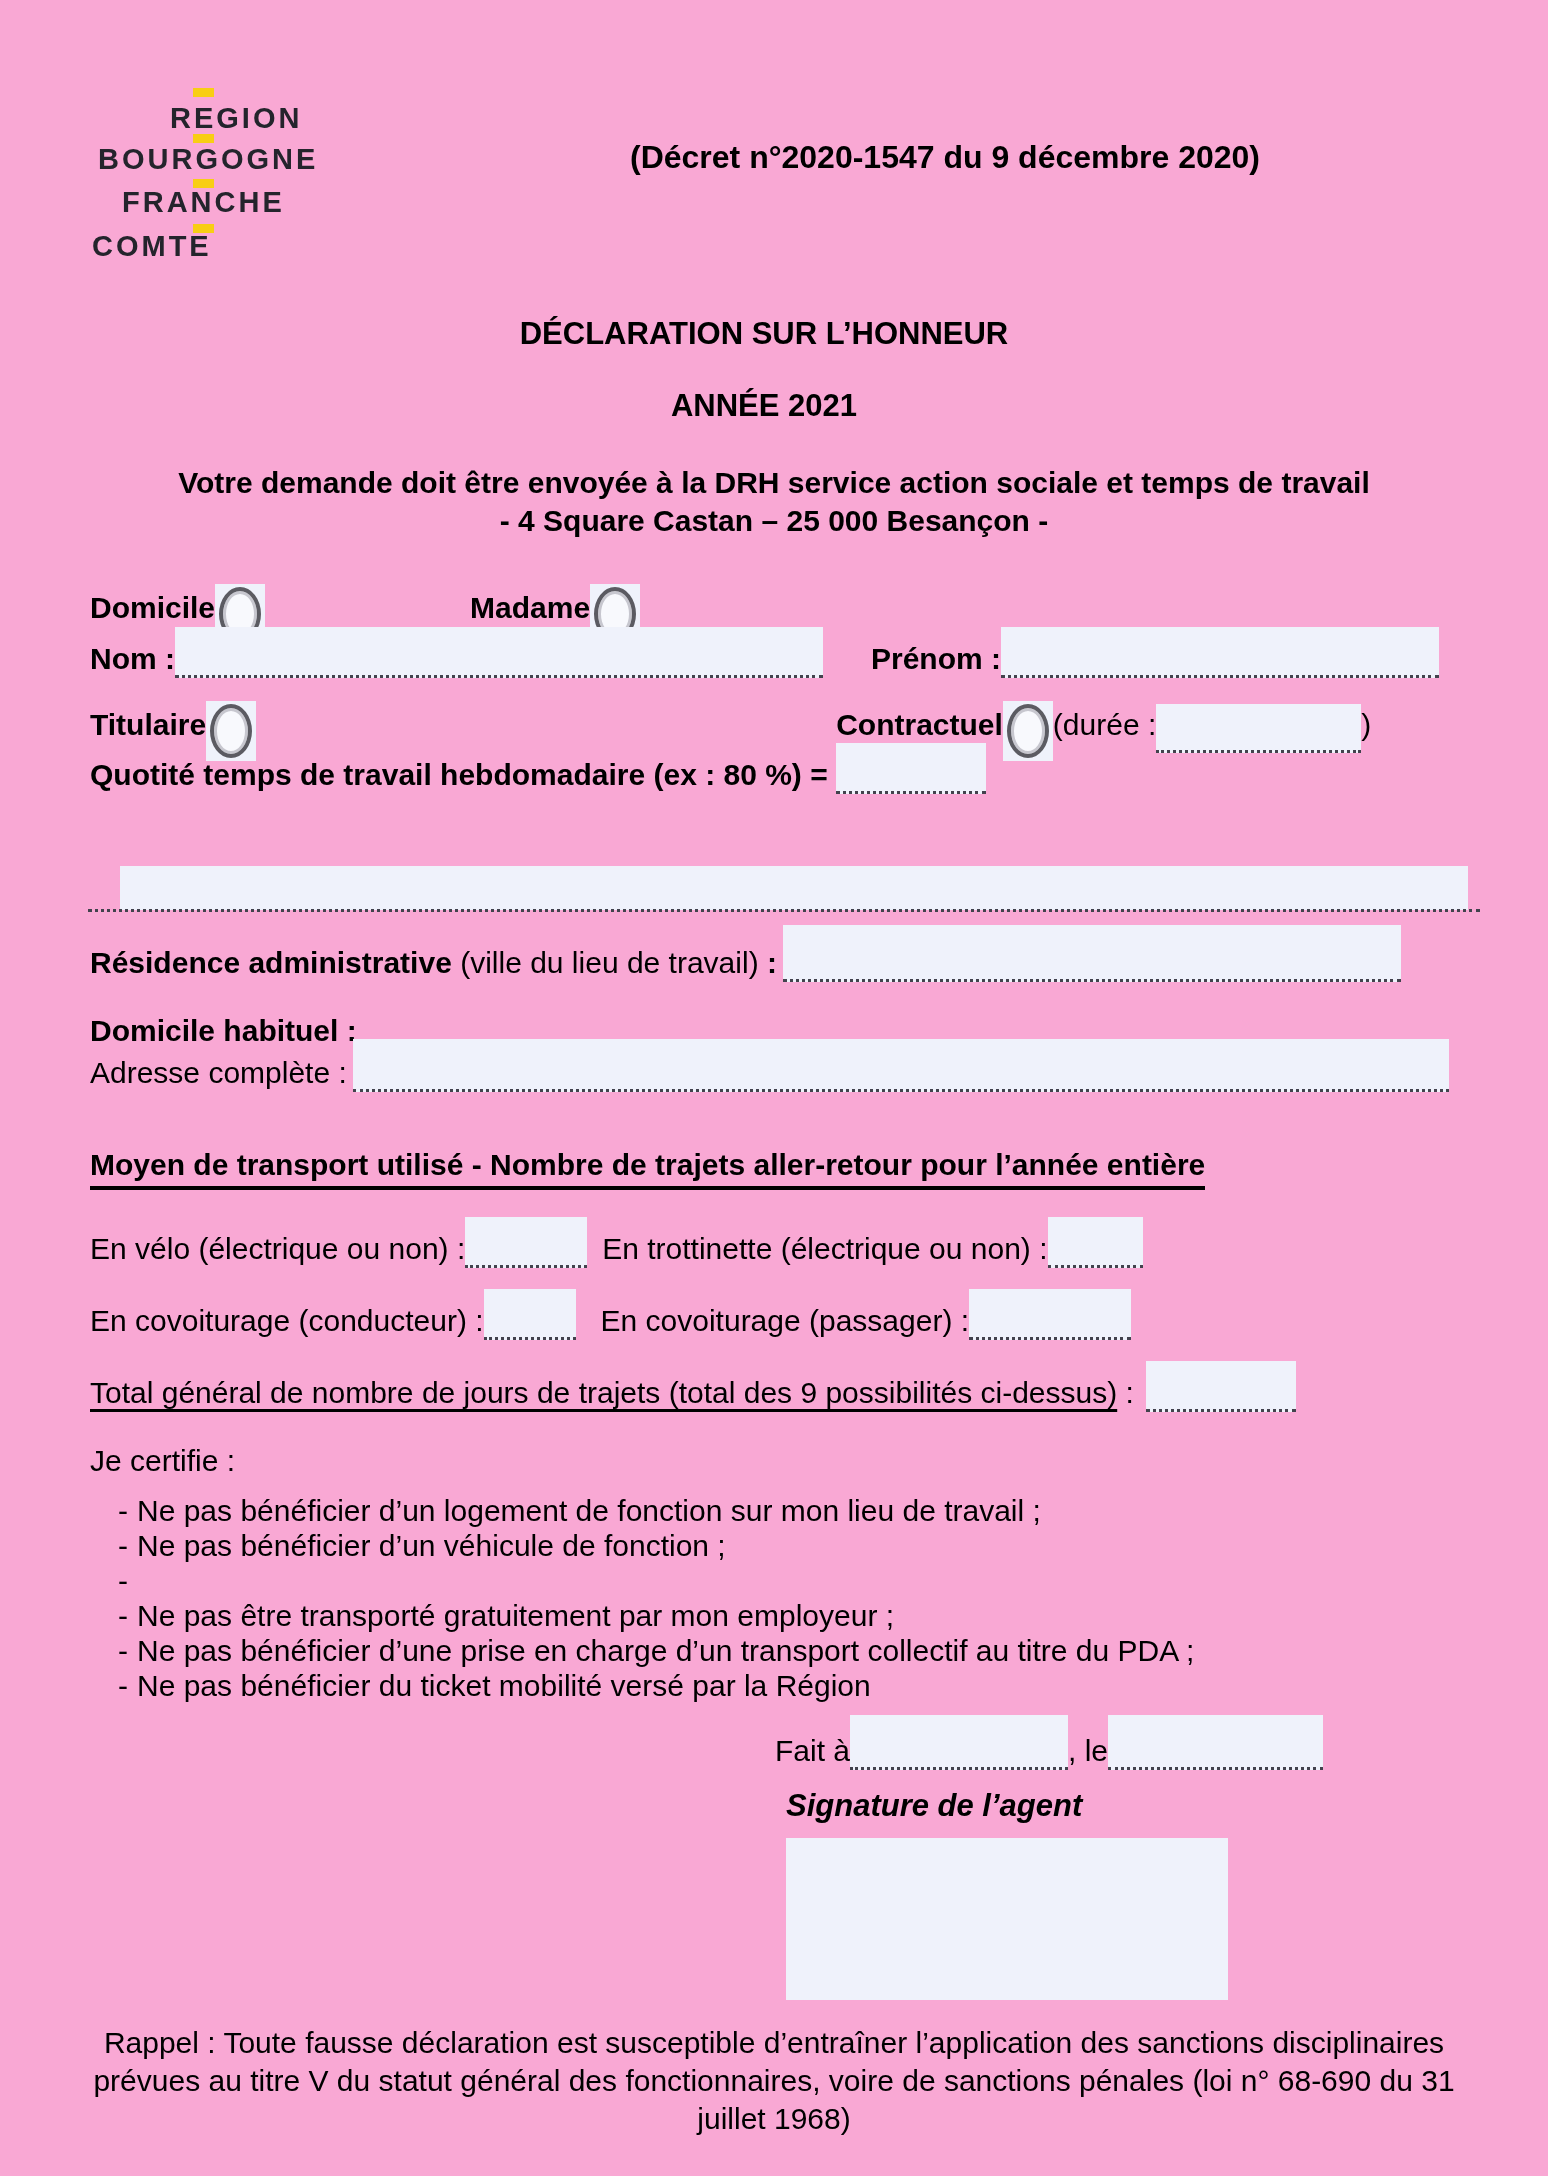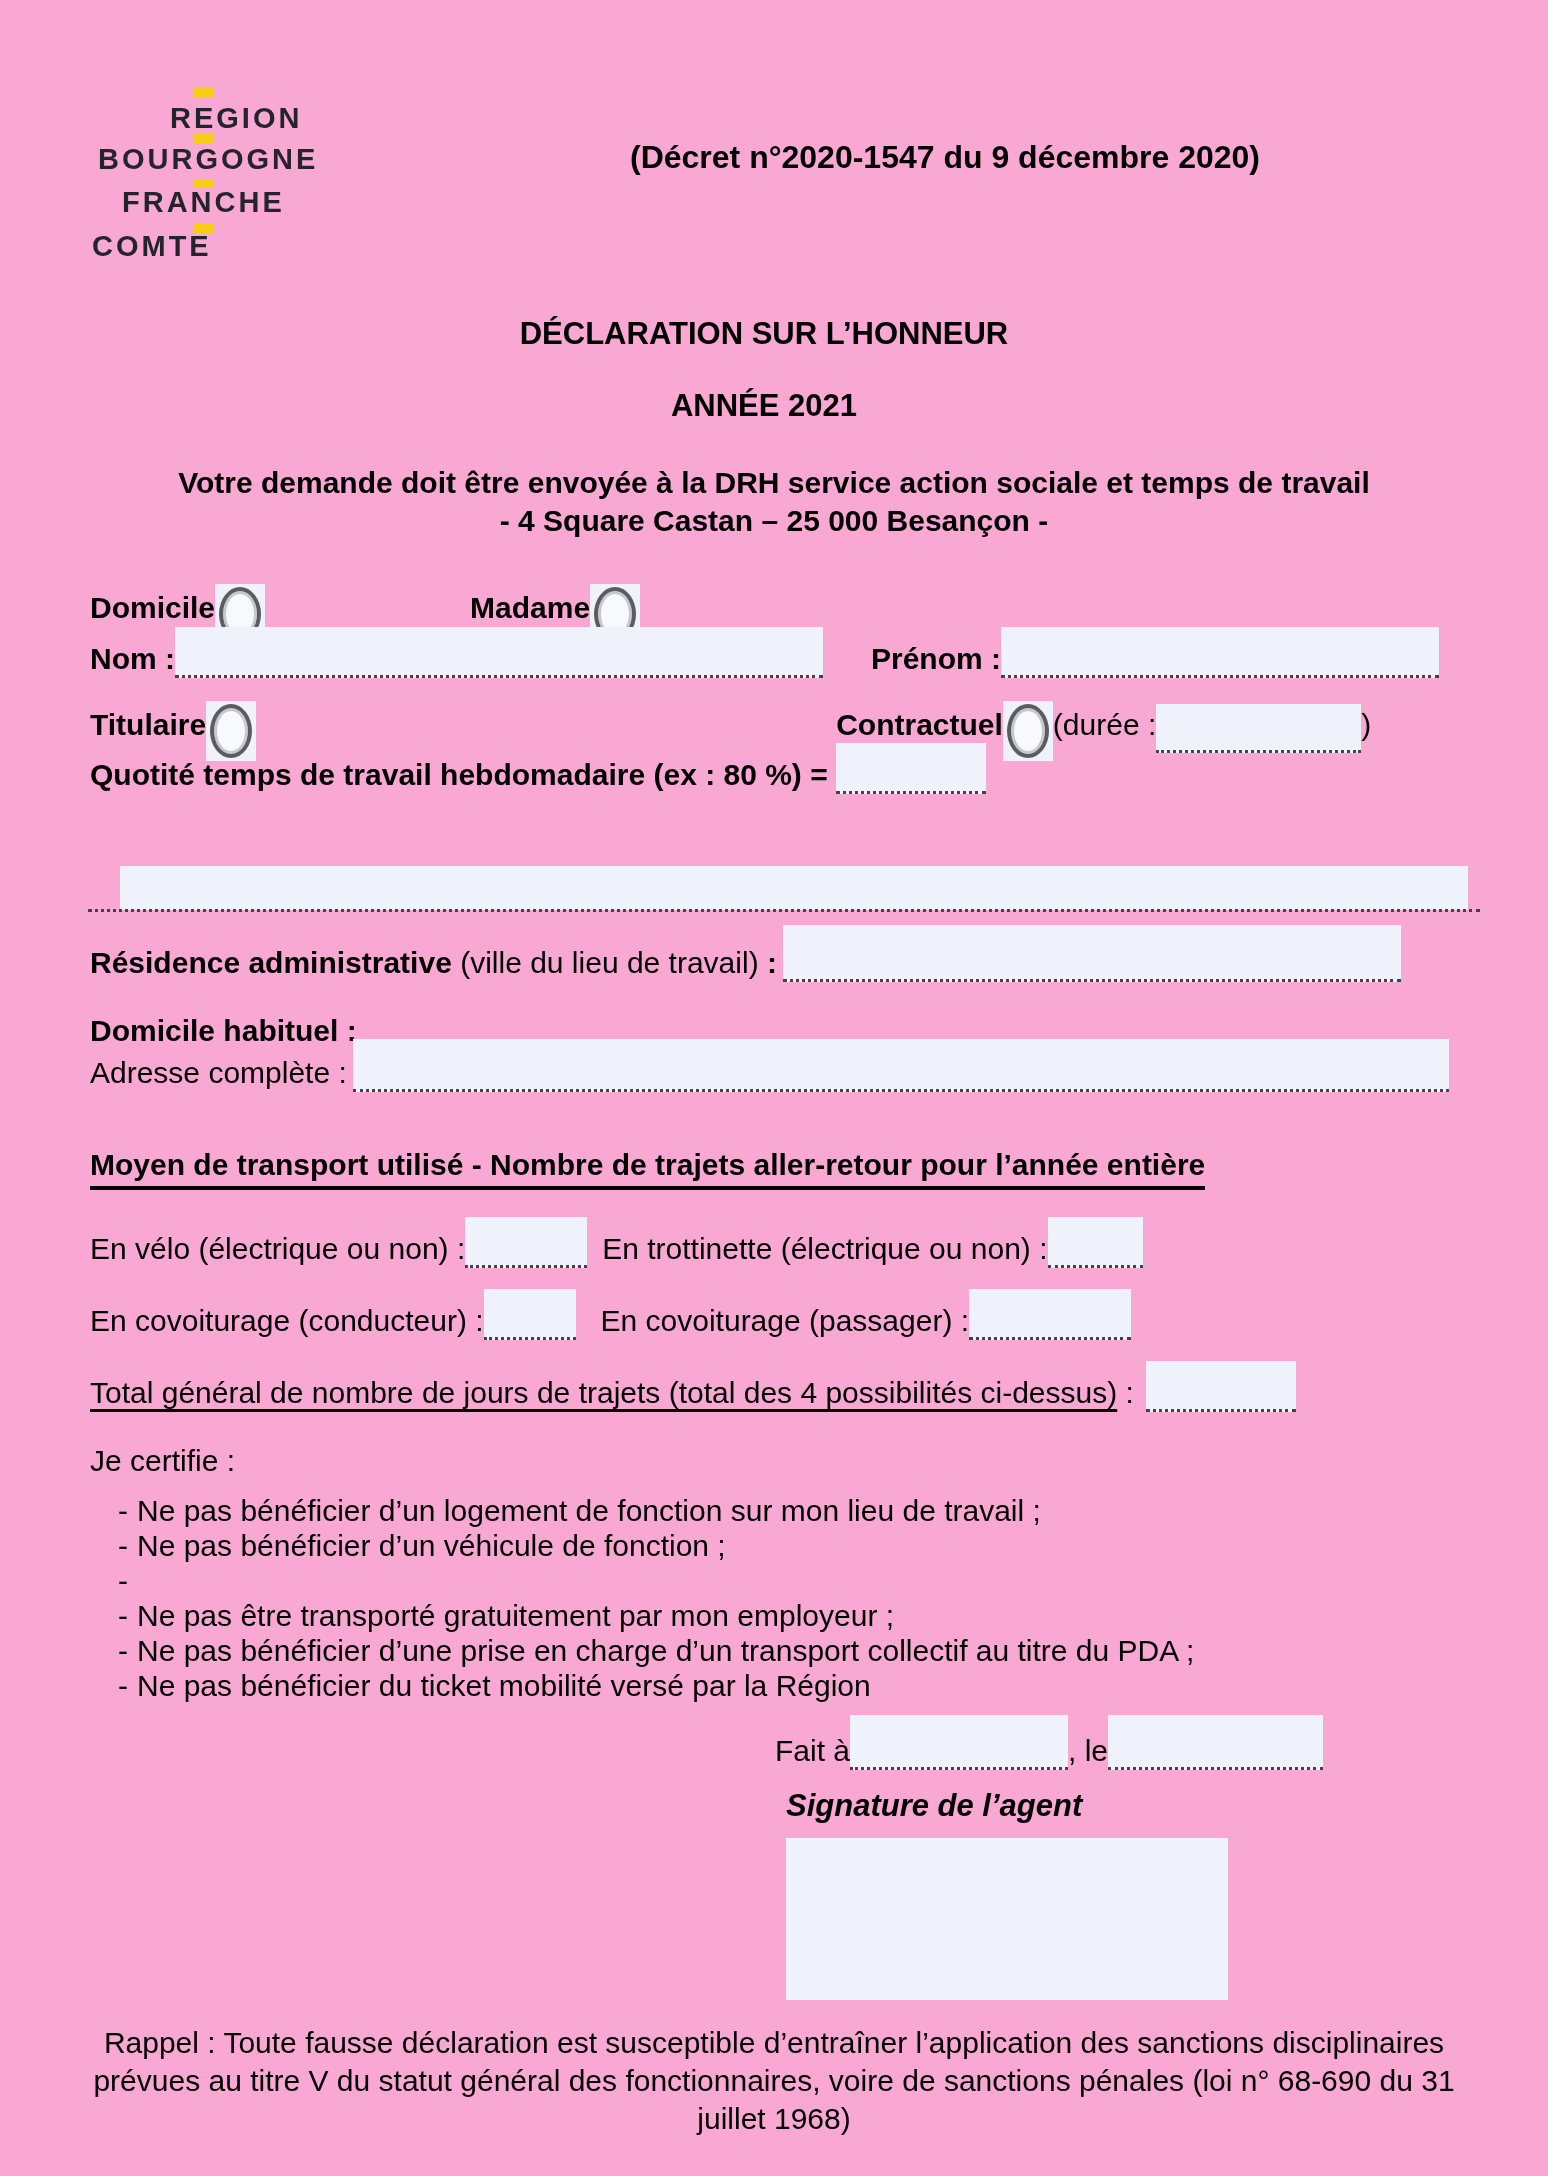--- a/index.html
+++ b/index.html
@@ -123,7 +123,7 @@
   </div>
 
   <div class="abs row" style="left:90px;top:1362px;height:50px;">
-    <span class="lbl"><span class="ul2">Total général de nombre de jours de trajets (total des 4 possibilités ci-dessus)</span><span> :</span></span>
+    <span class="lbl"><span class="ul2">Total général de nombre de jours de trajets (total des 9 possibilités ci-dessus)</span><span> :</span></span>
     <span class="dotfield" style="width:150px;margin-left:12px;"></span>
   </div>
 

